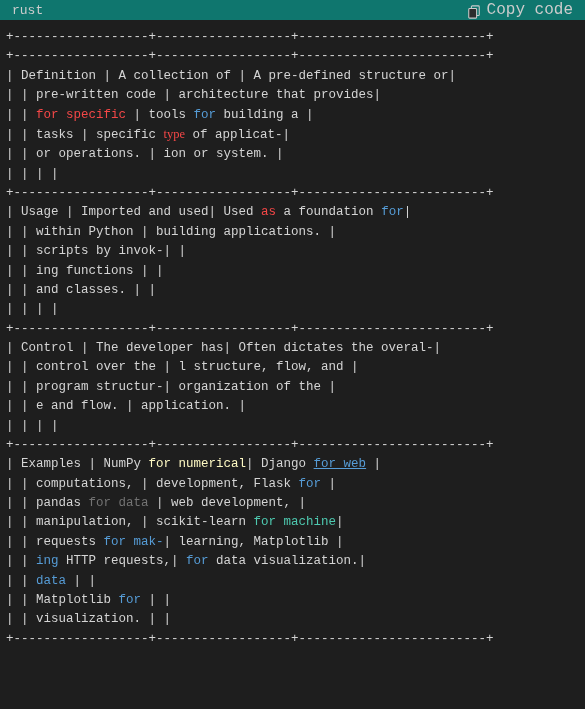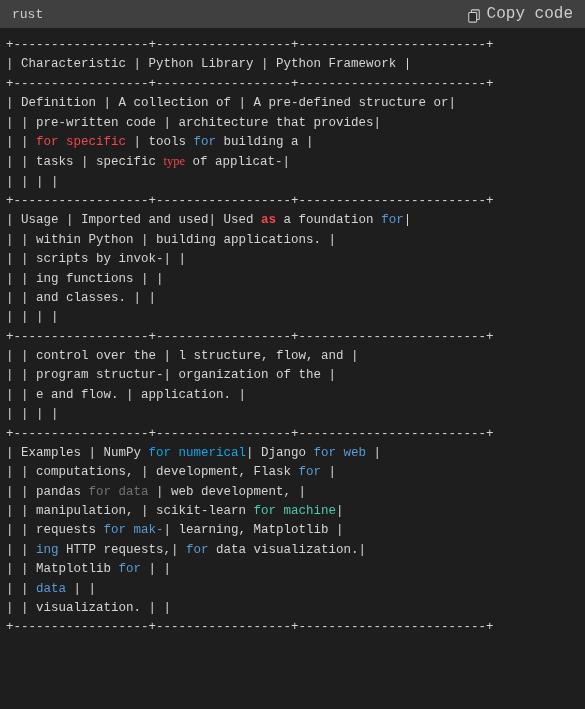--- a/index.html
+++ b/index.html
@@ -20,12 +20,12 @@
     }
 
     .title-bar {
-      background: #404040;
+      background: #0f766e;
       display: flex;
       align-items: center;
       justify-content: space-between;
       padding: 6px 12px;
-      height: 28px;
+      height: 20px;
     }
 
     .title-bar-left {

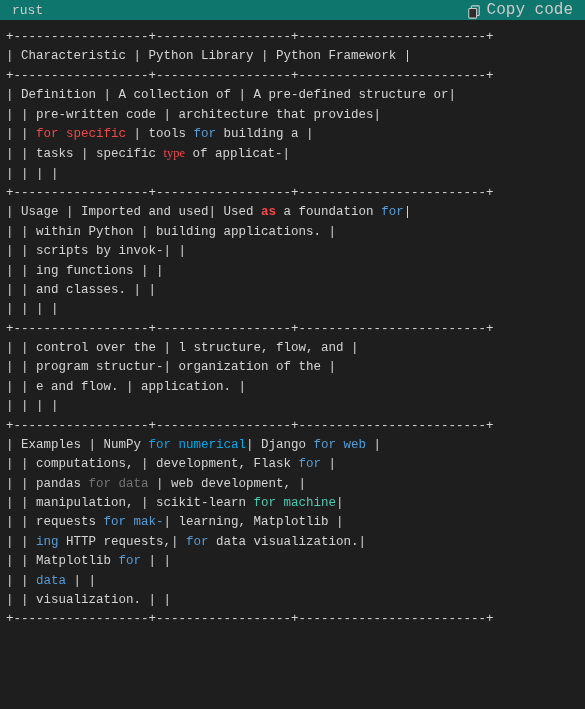--- a/index.html
+++ b/index.html
@@ -78,7 +78,6 @@
 
 <div>+------------------+------------------+-------------------------+</div>
 
-<div>| <span style="color:#d4d4d4;">Characteristic</span>   | <span style="color:#d4d4d4;">Python Library</span>   | <span style="color:#d4d4d4;">Python Framework</span>       |</div>
 
 <div>+------------------+------------------+-------------------------+</div>
 

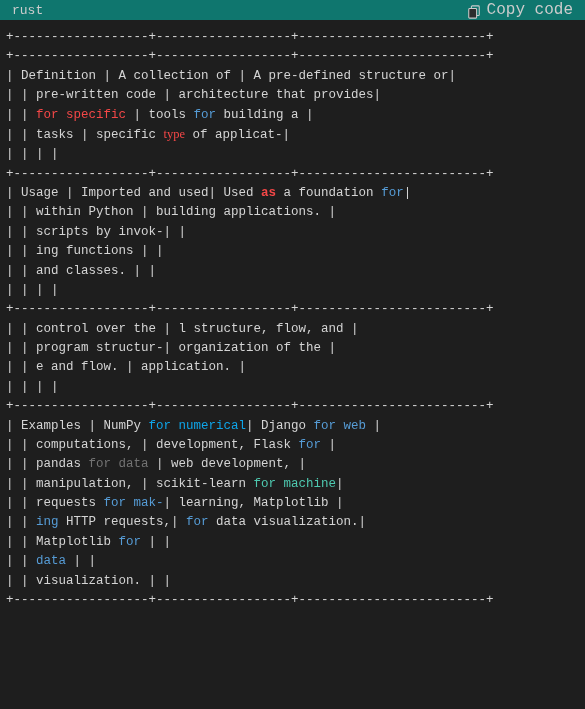--- a/index.html
+++ b/index.html
@@ -85,6 +85,7 @@
 <div>|                  | pre-written code | architecture that provides|</div>
 <div>|                  | <span style="color:#f44747;">for specific</span>    | tools <span style="color:#569cd6;">for</span> building a  |</div>
 <div>|                  | tasks            | specific <span style="color:#f44747;font-family:Liberation Serif, serif;">type</span> <span style="color:#d4d4d4;">of</span> applicat-|</div>
+<div>|                  | or operations.   | ion or system.          |</div>
 <div>|                  |                  |                         |</div>
 
 <div>+------------------+------------------+-------------------------+</div>

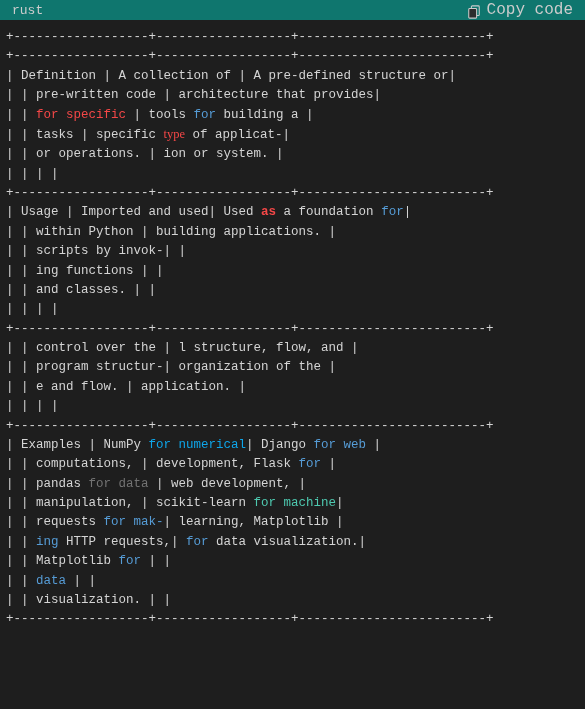--- a/index.html
+++ b/index.html
@@ -90,7 +90,7 @@
 
 <div>+------------------+------------------+-------------------------+</div>
 
-<div>| <span style="color:#d4d4d4;">Usage</span>            | Imported and used| Used <span style="color:#f44747;font-weight:bold;">as</span> a foundation <span style="color:#569cd6;">for</span>|</div>
+<div>| <span style="color:#d4d4d4;">Usage</span>            | Imported and used| Used <span style="color:#f44747;">as</span> a foundation <span style="color:#569cd6;">for</span>|</div>
 <div>|                  | within Python    | building applications.  |</div>
 <div>|                  | scripts by invok-|                         |</div>
 <div>|                  | ing functions    |                         |</div>

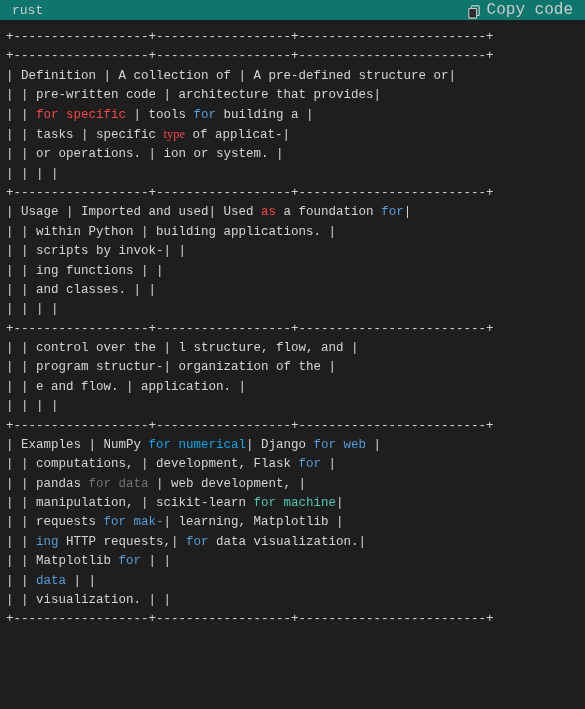--- a/index.html
+++ b/index.html
@@ -99,6 +99,7 @@
 
 <div>+------------------+------------------+-------------------------+</div>
 
+<div>| <span style="color:#d4d4d4;">Control</span>          | The developer has| Often dictates the overal-|</div>
 <div>|                  | control over the | l structure, flow, and  |</div>
 <div>|                  | program structur-| organization of the     |</div>
 <div>|                  | e and flow.      | application.            |</div>

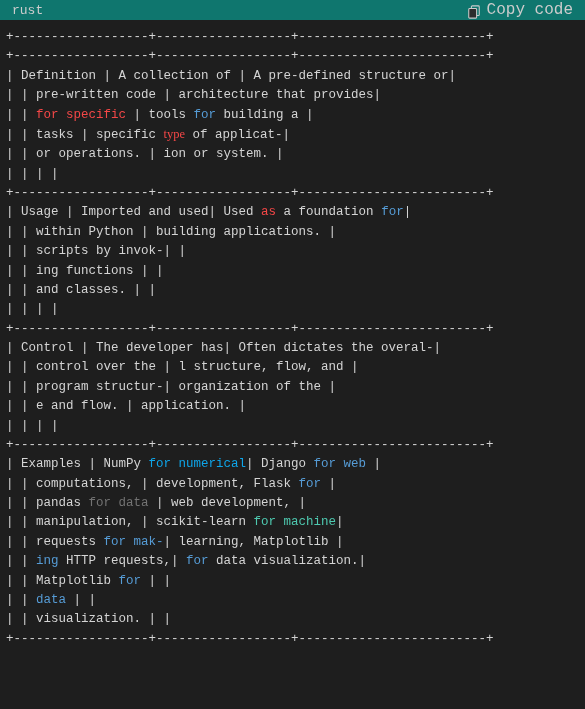--- a/index.html
+++ b/index.html
@@ -107,7 +107,7 @@
 
 <div>+------------------+------------------+-------------------------+</div>
 
-<div>| <span style="color:#d4d4d4;">Examples</span>         | NumPy <span style="color:#0ea5e9;">for numerical</span>| Django <span style="color:#569cd6;">for web</span>          |</div>
+<div>| <span style="color:#d4d4d4;">Examples</span>         | NumPy <span style="color:#fef9c3;">for numerical</span>| Django <span style="color:#569cd6;">for web</span>          |</div>
 <div>|                  | computations,    | development, Flask <span style="color:#569cd6;">for</span>  |</div>
 <div>|                  | pandas <span style="color:#737373;margin-top:9px;">for data</span>  | web development,        |</div>
 <div>|                  | manipulation,    | scikit-learn <span style="color:#4ec9b0;">for machine</span>|</div>

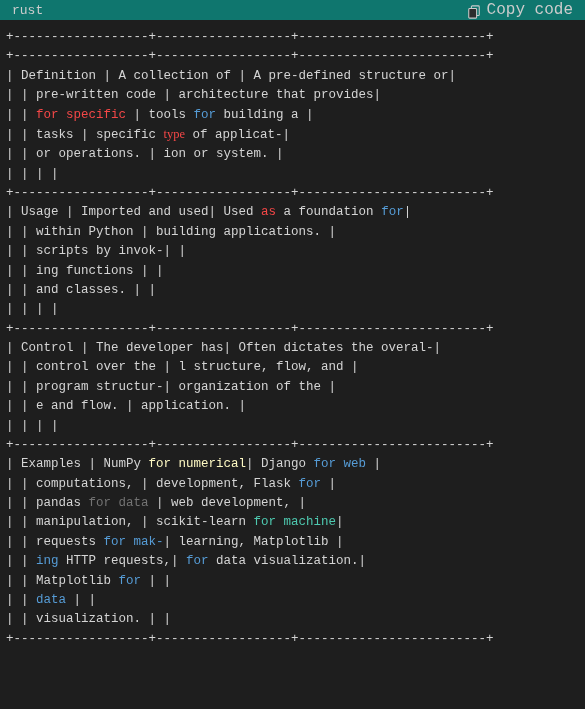--- a/index.html
+++ b/index.html
@@ -107,7 +107,7 @@
 
 <div>+------------------+------------------+-------------------------+</div>
 
-<div>| <span style="color:#d4d4d4;">Examples</span>         | NumPy <span style="color:#fef9c3;">for numerical</span>| Django <span style="color:#569cd6;">for web</span>          |</div>
+<div>| <span style="color:#d4d4d4;">Examples</span>         | NumPy <span style="color:#fef9c3;">for numerical</span>| Django <span style="color:#569cd6;text-decoration:underline;">for web</span>          |</div>
 <div>|                  | computations,    | development, Flask <span style="color:#569cd6;">for</span>  |</div>
 <div>|                  | pandas <span style="color:#737373;margin-top:9px;">for data</span>  | web development,        |</div>
 <div>|                  | manipulation,    | scikit-learn <span style="color:#4ec9b0;">for machine</span>|</div>

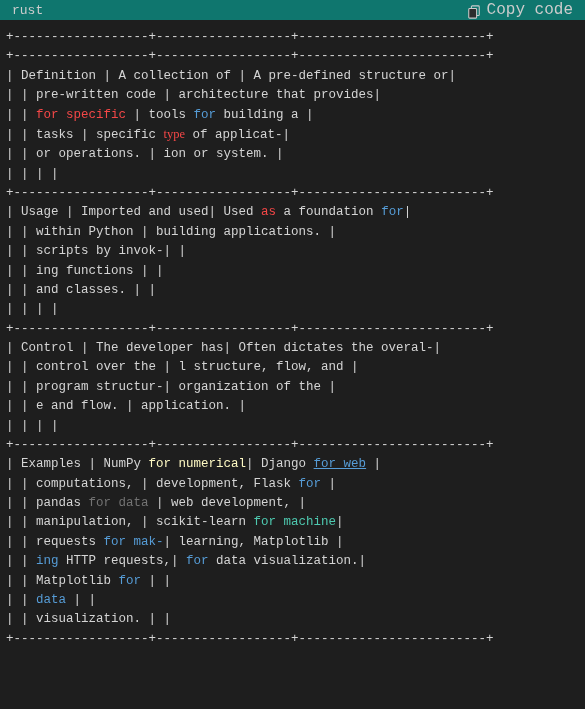--- a/index.html
+++ b/index.html
@@ -113,8 +113,8 @@
 <div>|                  | manipulation,    | scikit-learn <span style="color:#4ec9b0;">for machine</span>|</div>
 <div>|                  | requests <span style="color:#569cd6;">for mak-</span>| learning, Matplotlib    |</div>
 <div>|                  | <span style="color:#569cd6;">ing</span> HTTP requests,| <span style="color:#569cd6;">for</span> data visualization.|</div>
+<div>|                  | <span style="color:#569cd6;">data</span>             |                         |</div>
 <div>|                  | Matplotlib <span style="color:#569cd6;">for</span>   |                         |</div>
-<div>|                  | <span style="color:#569cd6;">data</span>             |                         |</div>
 <div>|                  | visualization.   |                         |</div>
 
 <div>+------------------+------------------+-------------------------+</div>

